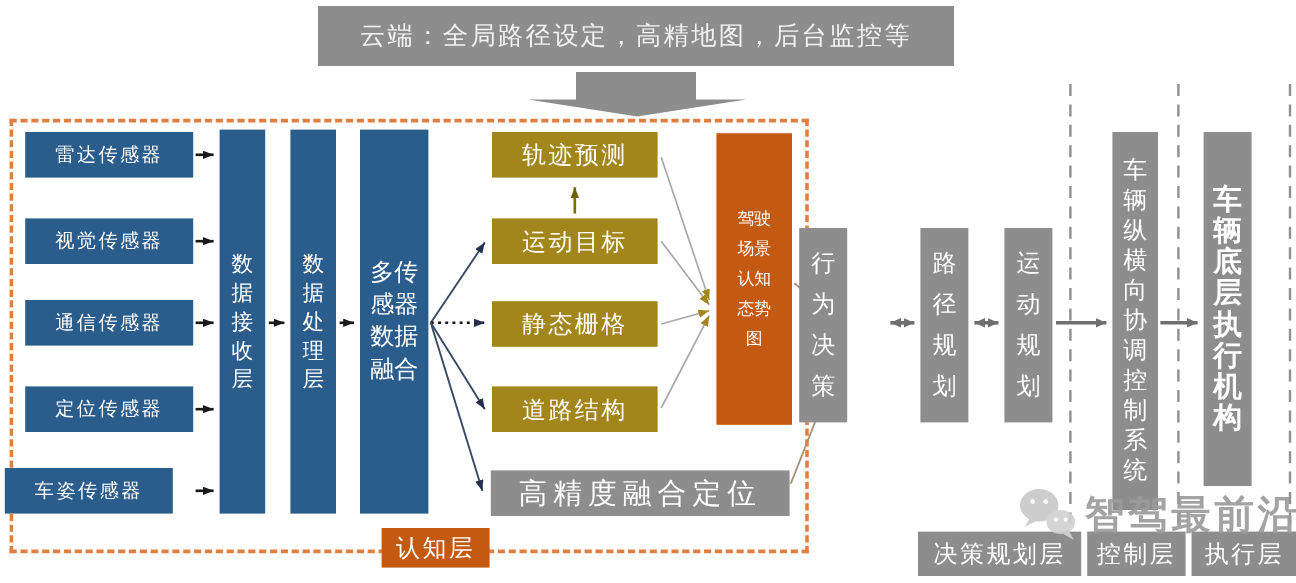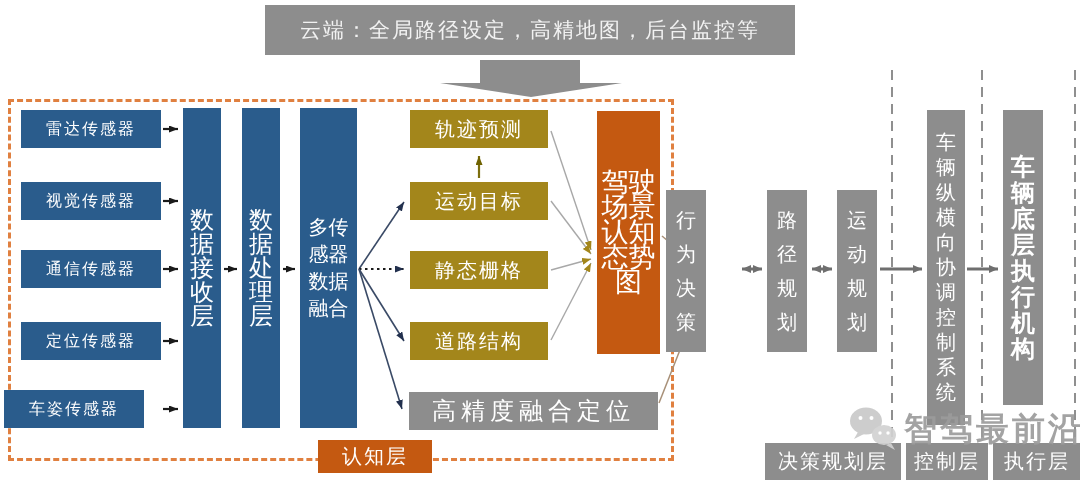--- a/index.html
+++ b/index.html
@@ -20,7 +20,7 @@
   .vctrl span{display:block;width:1.3em;font-size:20px;line-height:25px;text-align:center;}
   .vexec span{display:block;width:1.3em;font-size:24px;line-height:26px;text-align:center;font-weight:bold;}
   .wrap2 span{display:block;width:2.65em;font-size:20px;line-height:27px;text-align:center;}
-  .wrap2m span{display:block;width:2.6em;font-size:27px;line-height:25px;text-align:center;}
+  .wrap2m span{display:block;width:2.6em;font-size:14px;line-height:25px;text-align:center;}
   .loc{font-size:24px;letter-spacing:5px;}
   .tag{font-size:20px;letter-spacing:2px;}
   .cogtag{background:var(--accent-orange,#c45911);font-size:20px;letter-spacing:2px;}

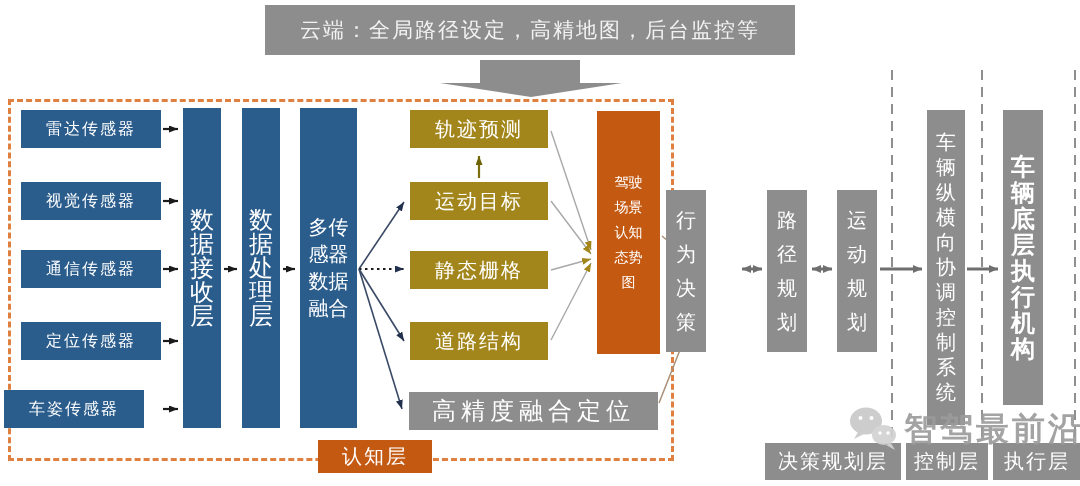--- a/index.html
+++ b/index.html
@@ -15,7 +15,7 @@
   .yellow{background:var(--perception-yellow,#a3861b);font-size:20px;letter-spacing:2px;}
   .orangebox{background:var(--accent-orange,#c45911);}
   .gray{background:var(--neutral-gray,#8d8d8d);}
-  .vwrap1 span{display:block;width:1.3em;font-size:24px;line-height:24px;text-align:center;}
+  .vwrap1 span{display:block;width:1.3em;font-size:18px;line-height:24px;text-align:center;}
   .vplan span{display:block;width:1.3em;font-size:20px;line-height:34px;text-align:center;}
   .vctrl span{display:block;width:1.3em;font-size:20px;line-height:25px;text-align:center;}
   .vexec span{display:block;width:1.3em;font-size:24px;line-height:26px;text-align:center;font-weight:bold;}

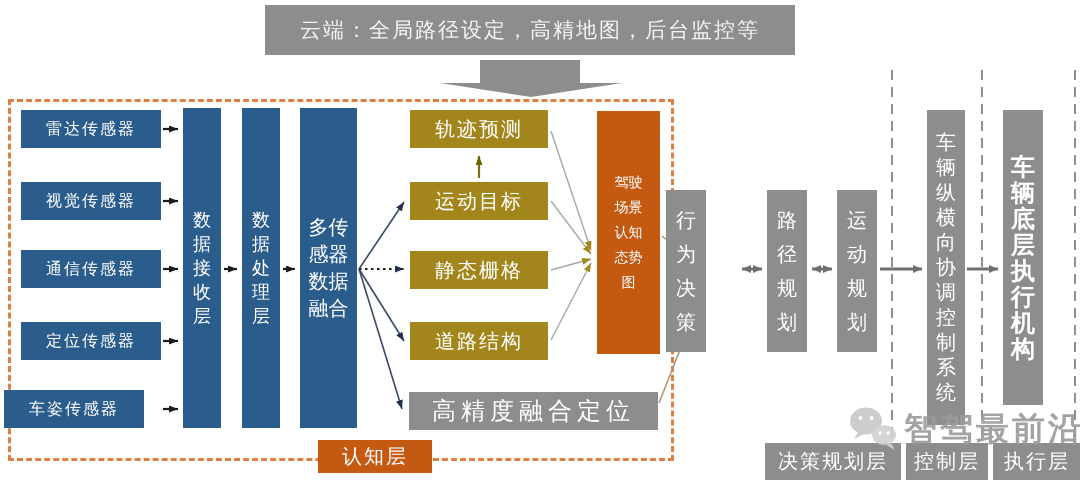--- a/index.html
+++ b/index.html
@@ -149,7 +149,7 @@
       <span>驾驶场景认知态势图</span>
     </div>
 
-  <div class="abs box cogtag boxlayer" style="left:318px;top:440px;width:114px;height:33px;">
+  <div class="abs box cogtag boxlayer" style="left:318px;top:440px;width:90px;height:33px;">
       <span>认知层</span>
     </div>
 

